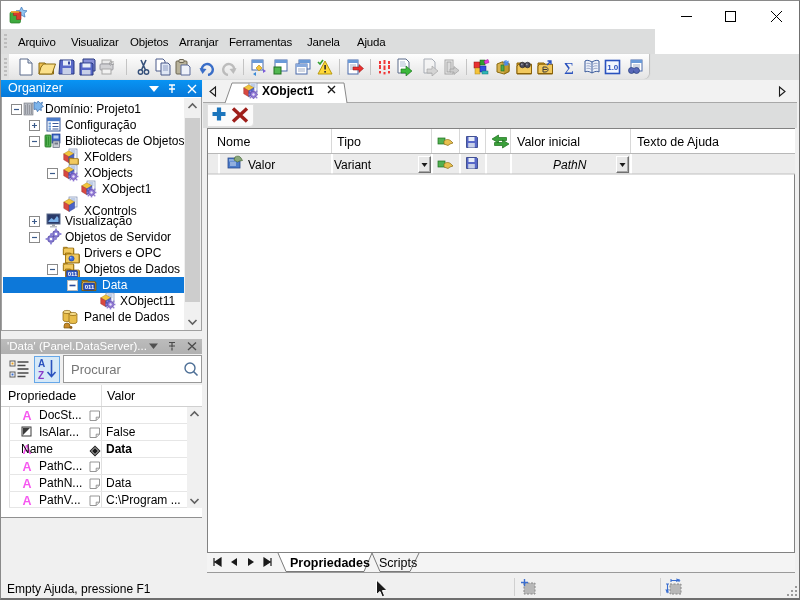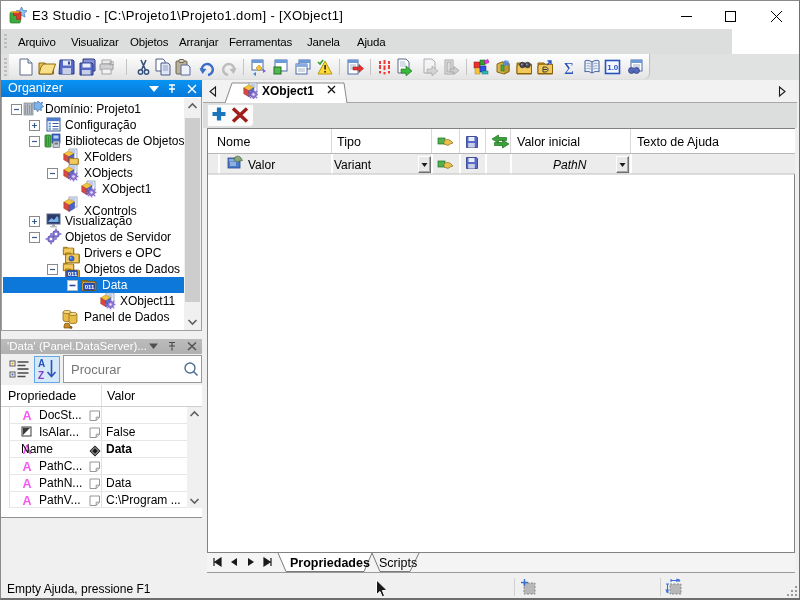--- a/index.html
+++ b/index.html
@@ -48,7 +48,6 @@
     <path d="M4.5 6 h7.5 v7.5 h-4.5 v-4 h-3 z" fill="#d83a30" stroke="#a02820" stroke-width="0.6"></path>
     <rect x="2" y="5.2" width="8" height="1.6" fill="#f2a32a"></rect>
   </svg>
-  <span id="title-text">E3 Studio - [C:\Projeto1\Projeto1.dom] - [XObject1]</span>
   <svg class="abs" style="left:674px;top:0" width="110" height="28" viewBox="0 0 110 28">
     <line x1="6" y1="15.5" x2="17" y2="15.5" stroke="#000" stroke-width="1"></line>
     <rect x="50.5" y="10.5" width="10" height="10" fill="none" stroke="#000" stroke-width="1"></rect>

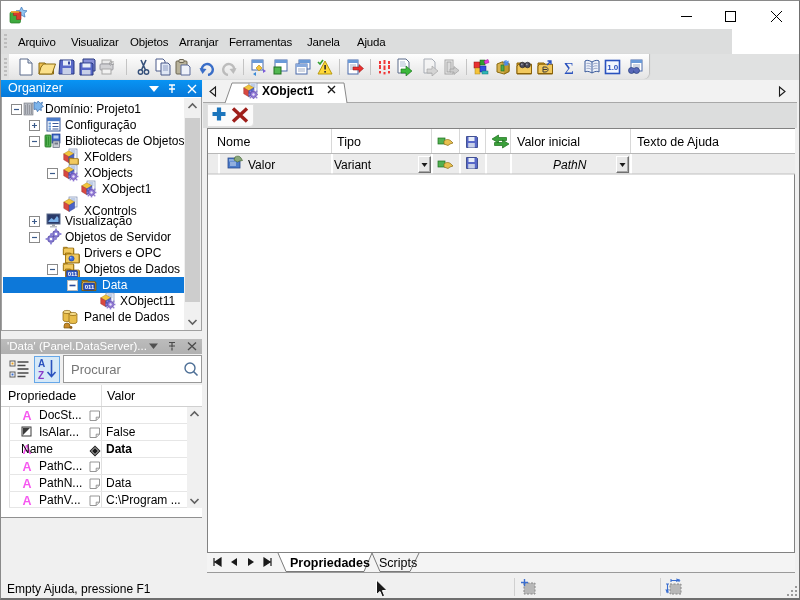--- a/index.html
+++ b/index.html
@@ -11,7 +11,7 @@
 #titlebar { position:absolute; left:1px; top:1px; width:798px; height:28px; background:#fff; }
 #title-text { position:absolute; left:31px; top:7px; font-size:13px; letter-spacing:0.35px; }
 
-#menubar { position:absolute; left:1px; top:29px; width:731px; height:25px; background:#dcdddd; }
+#menubar { position:absolute; left:1px; top:29px; width:654px; height:25px; background:#dcdddd; }
 .menuitem { position:absolute; top:7px; font-size:11.5px; letter-spacing:-0.2px; }
 
 #toolbar { position:absolute; left:1px; top:54px; width:798px; height:26px; background:#e0e1e1; }

